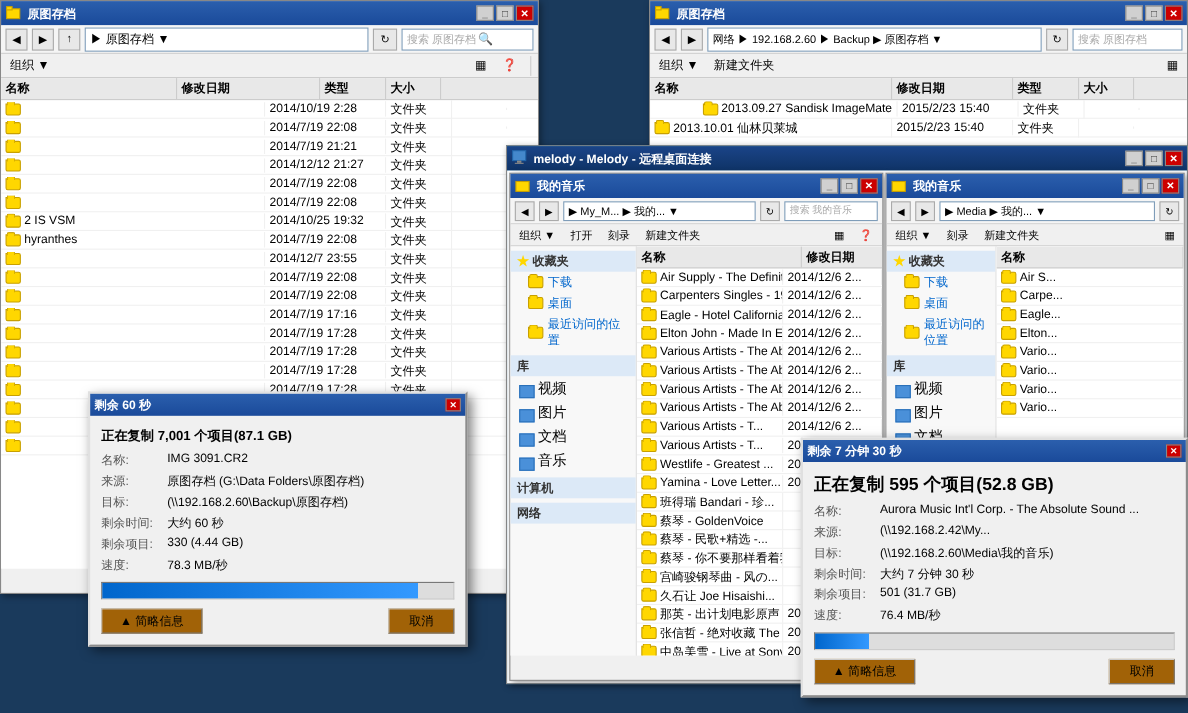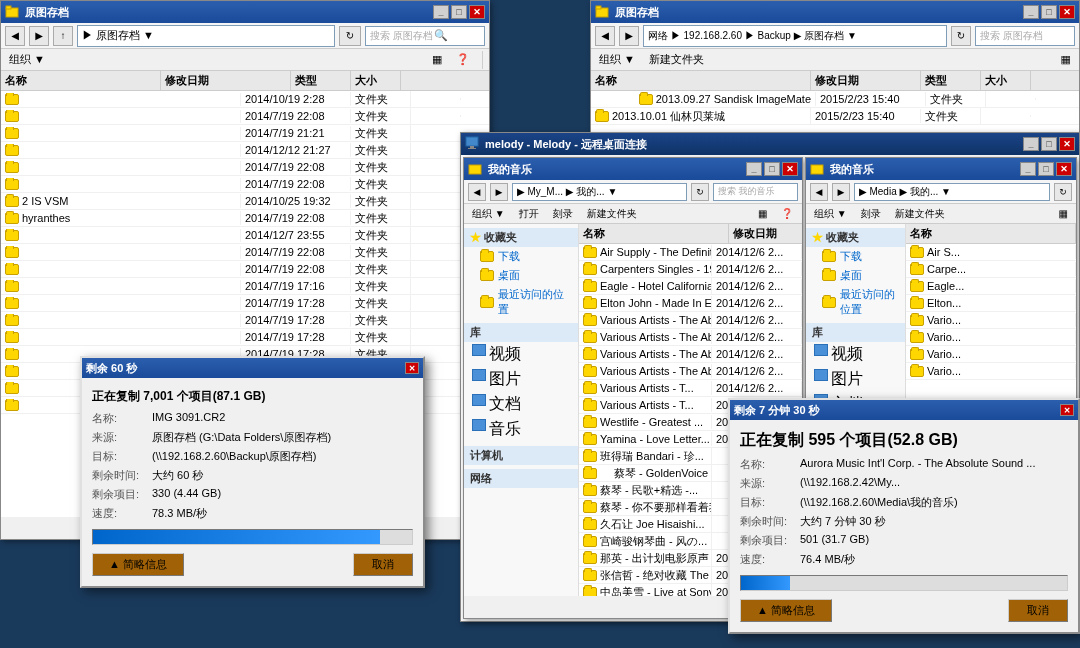--- a/index.html
+++ b/index.html
@@ -258,9 +258,9 @@
     .star { color: #ffd700; }
     .tree-item {
       padding: 2px 4px 2px 8px;
-      font-size: 16px;
-      display: flex;
-      align-items: flex-start;
+      font-size: 13px;
+      display: flex;
+      align-items: flex-end;
       gap: 3px;
       cursor: pointer;
     }

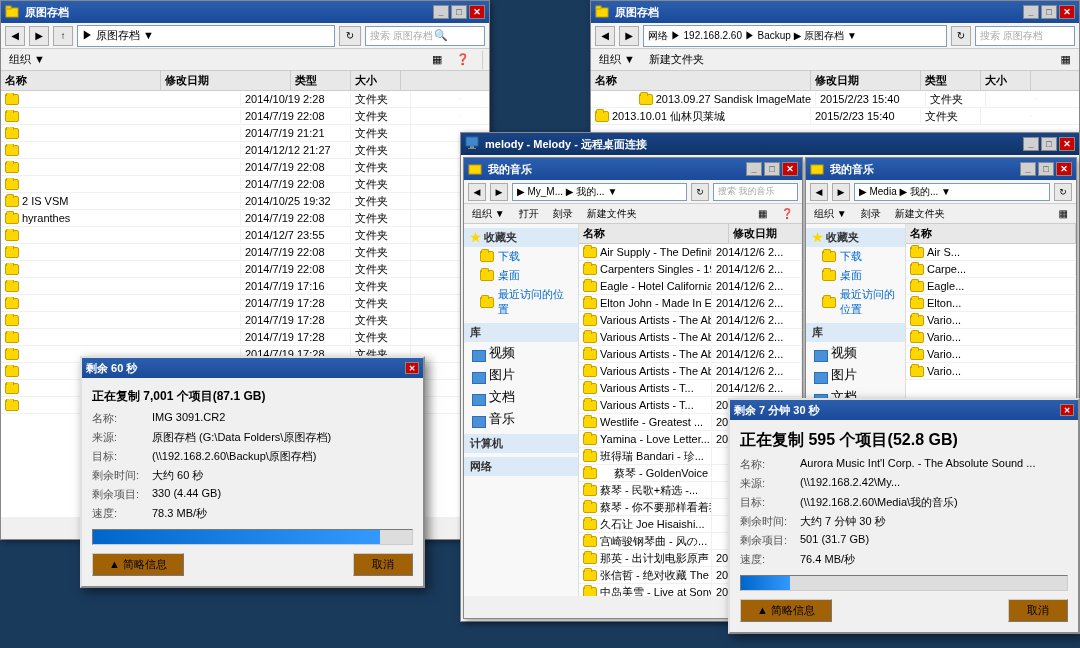--- a/index.html
+++ b/index.html
@@ -760,7 +760,7 @@
       <div class="file-cell" style="width:90px; font-size:11px;"></div>
     </div>
               <div class="file-row">
-      <div class="file-cell" style="flex:1; display:flex; align-items:center; gap:17px; font-size:11px;">
+      <div class="file-cell" style="flex:1; display:flex; align-items:center; gap:3px; font-size:11px;">
         <span class="folder-icon"></span>
         <span>蔡琴 - GoldenVoice</span>
       </div>

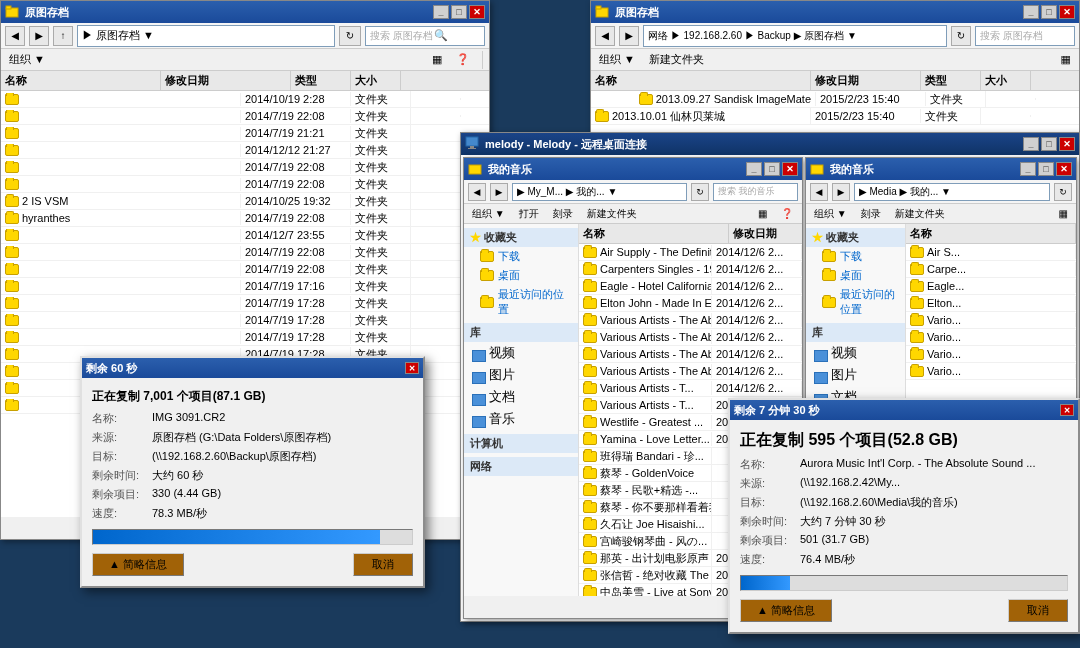--- a/index.html
+++ b/index.html
@@ -783,14 +783,14 @@
               <div class="file-row">
       <div class="file-cell" style="flex:1; display:flex; align-items:center; gap:3px; font-size:11px;">
         <span class="folder-icon"></span>
+        <span>宫崎骏钢琴曲 - 风の...</span>
+      </div>
+      <div class="file-cell" style="width:90px; font-size:11px;"></div>
+    </div>
+              <div class="file-row">
+      <div class="file-cell" style="flex:1; display:flex; align-items:center; gap:3px; font-size:11px;">
+        <span class="folder-icon"></span>
         <span>久石让 Joe Hisaishi...</span>
-      </div>
-      <div class="file-cell" style="width:90px; font-size:11px;"></div>
-    </div>
-              <div class="file-row">
-      <div class="file-cell" style="flex:1; display:flex; align-items:center; gap:3px; font-size:11px;">
-        <span class="folder-icon"></span>
-        <span>宫崎骏钢琴曲 - 风の...</span>
       </div>
       <div class="file-cell" style="width:90px; font-size:11px;"></div>
     </div>

